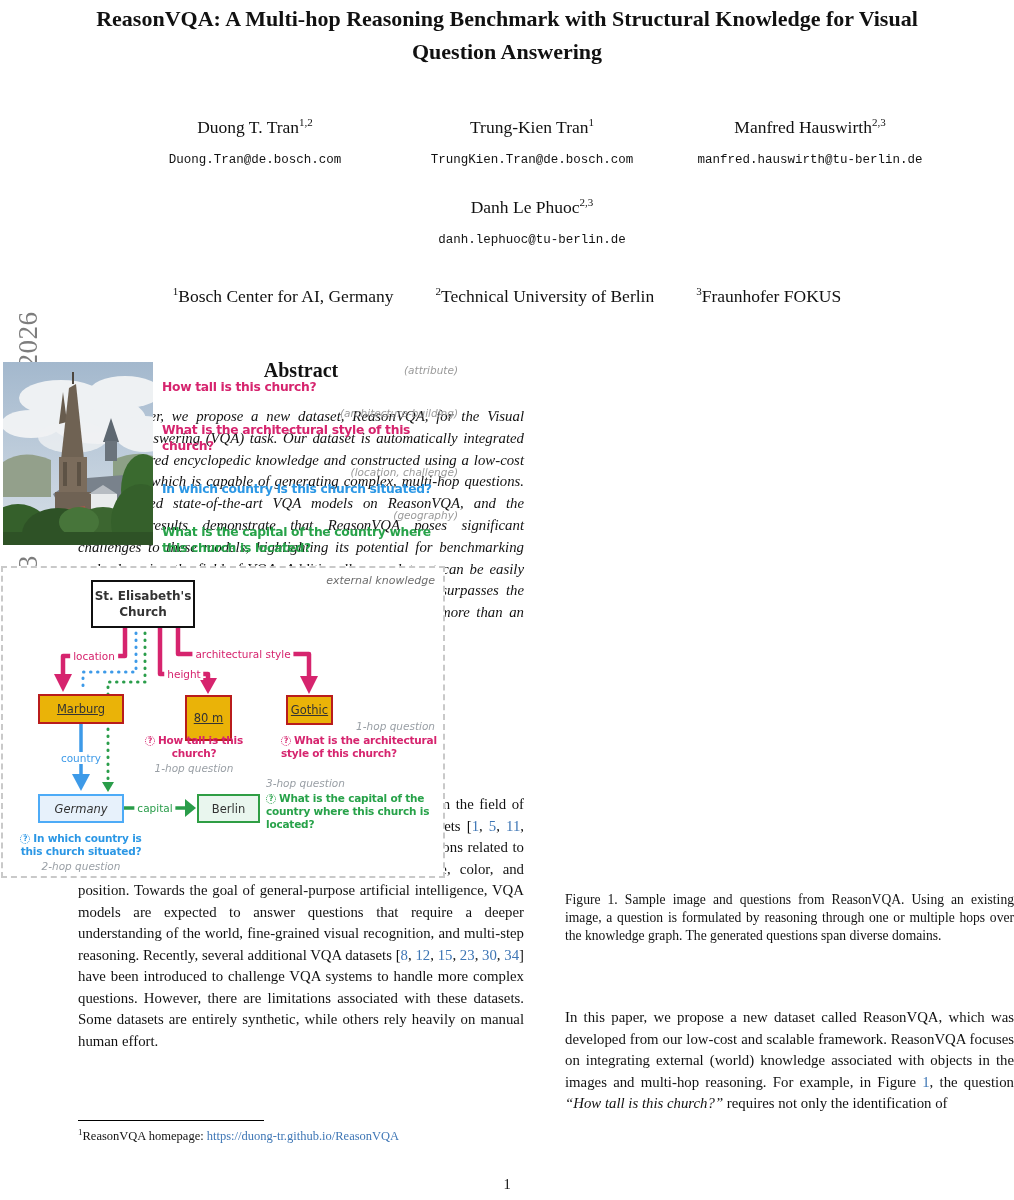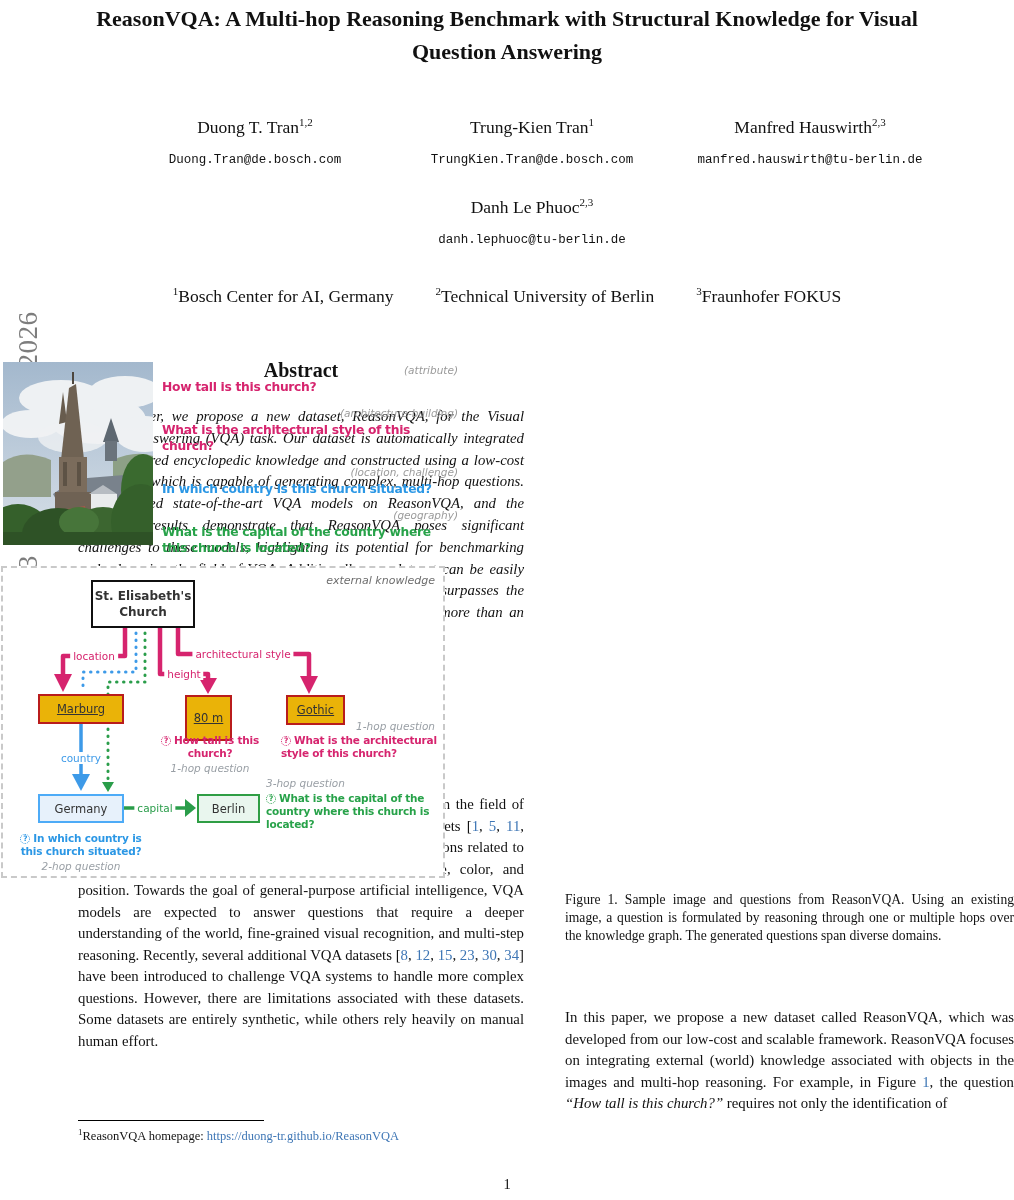--- a/index.html
+++ b/index.html
@@ -57,7 +57,7 @@
   .node-green { background:#e9f6ee; border:2px solid #2f9e44; }
   .n-marburg { left:35px; top:126px; width:86px; height:30px; }
   .n-80m { left:182px; top:127px; width:47px; height:46px; }
-  .n-gothic { left:283px; top:127px; width:59px; height:30px; }
+  .n-gothic { left:283px; top:127px; width:47px; height:30px; }
   .n-germany { left:35px; top:226px; width:86px; height:29px; }
   .n-berlin { left:194px; top:226px; width:63px; height:29px; }
 

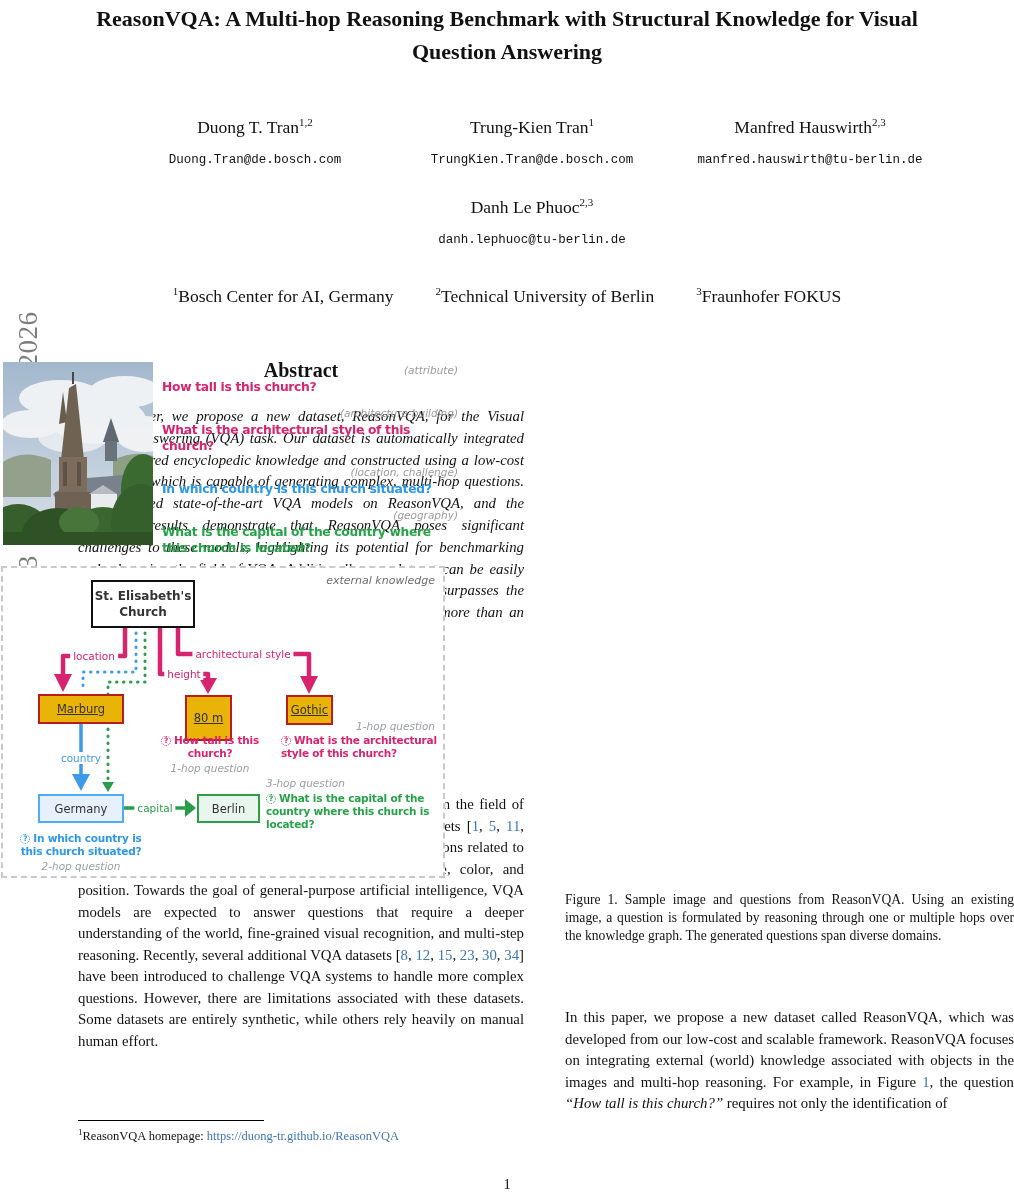--- a/index.html
+++ b/index.html
@@ -217,7 +217,7 @@
   <div class="dg-note ext-label">external knowledge</div>
   <div class="dg-note" style="right:8px; top:152px;">1-hop question</div>
 
-  <div class="dq q-pink" style="left:134px; top:166px; width:146px; text-align:center;">
+  <div class="dq q-pink" style="left:118px; top:166px; width:146px; text-align:center;">
     <span class="qicon">?</span><span>How tall is this church?</span>
     <span class="hop">1-hop question</span>
   </div>

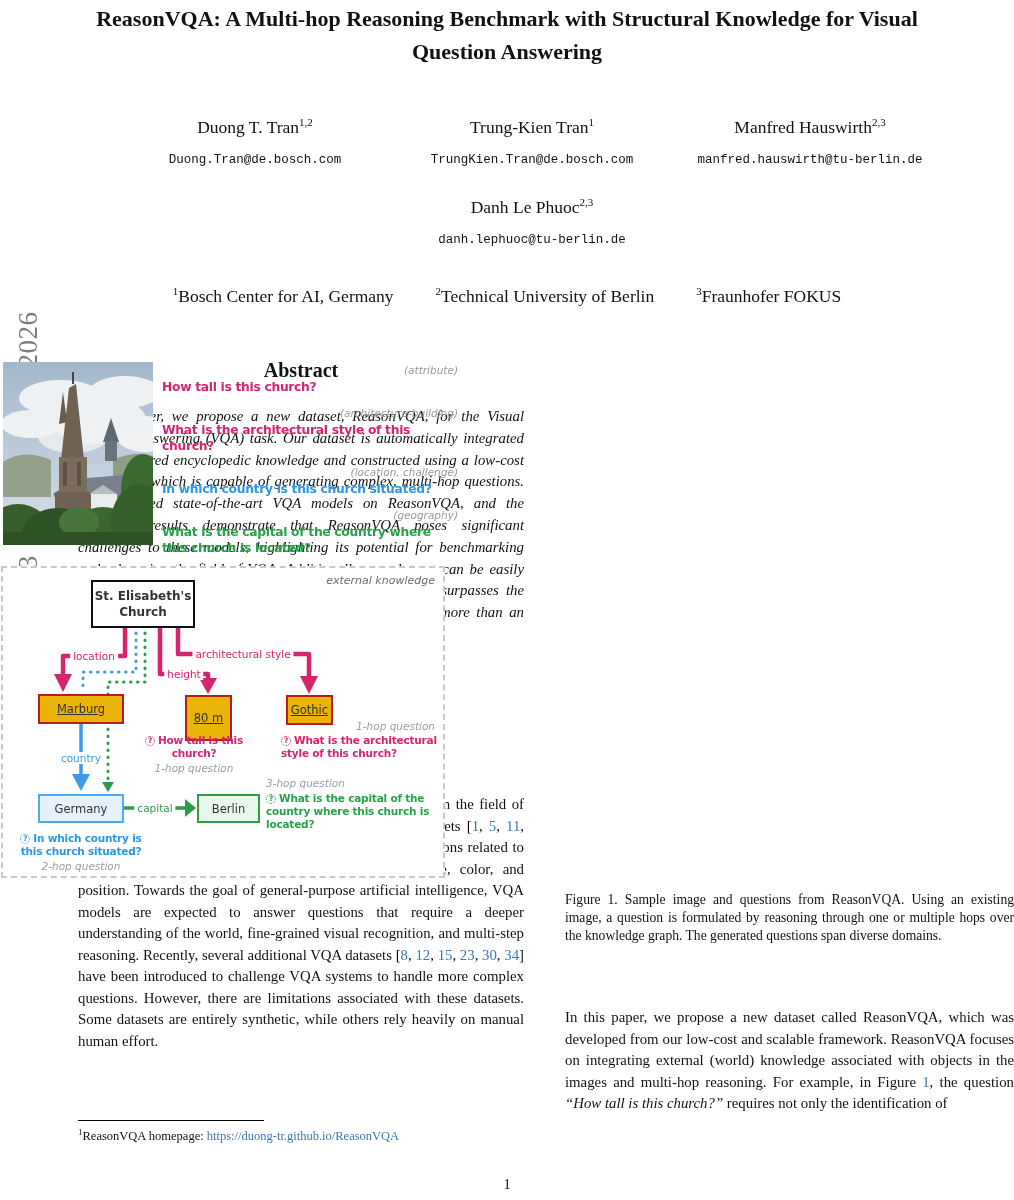--- a/index.html
+++ b/index.html
@@ -53,7 +53,7 @@
   .node { position:absolute; display:flex; align-items:center; justify-content:center; text-align:center; font-size:11.5px; color:#333; background:#fff; }
   .node-root { left:88px; top:12px; width:104px; height:48px; border:2.5px solid #101010; font-weight:bold; font-size:12px; line-height:1.35; }
   .node-pink { background:#eab308; border:2px solid #b91c1c;text-decoration:underline; }
-  .node-blue { background:#e7f1fb; border:2px solid #4dabf7; }
+  .node-blue { background:#e7f1fb; border:2px solid #4dabf7;font-style:italic; }
   .node-green { background:#e9f6ee; border:2px solid #2f9e44; }
   .n-marburg { left:35px; top:126px; width:86px; height:30px; }
   .n-80m { left:182px; top:127px; width:47px; height:46px; }

